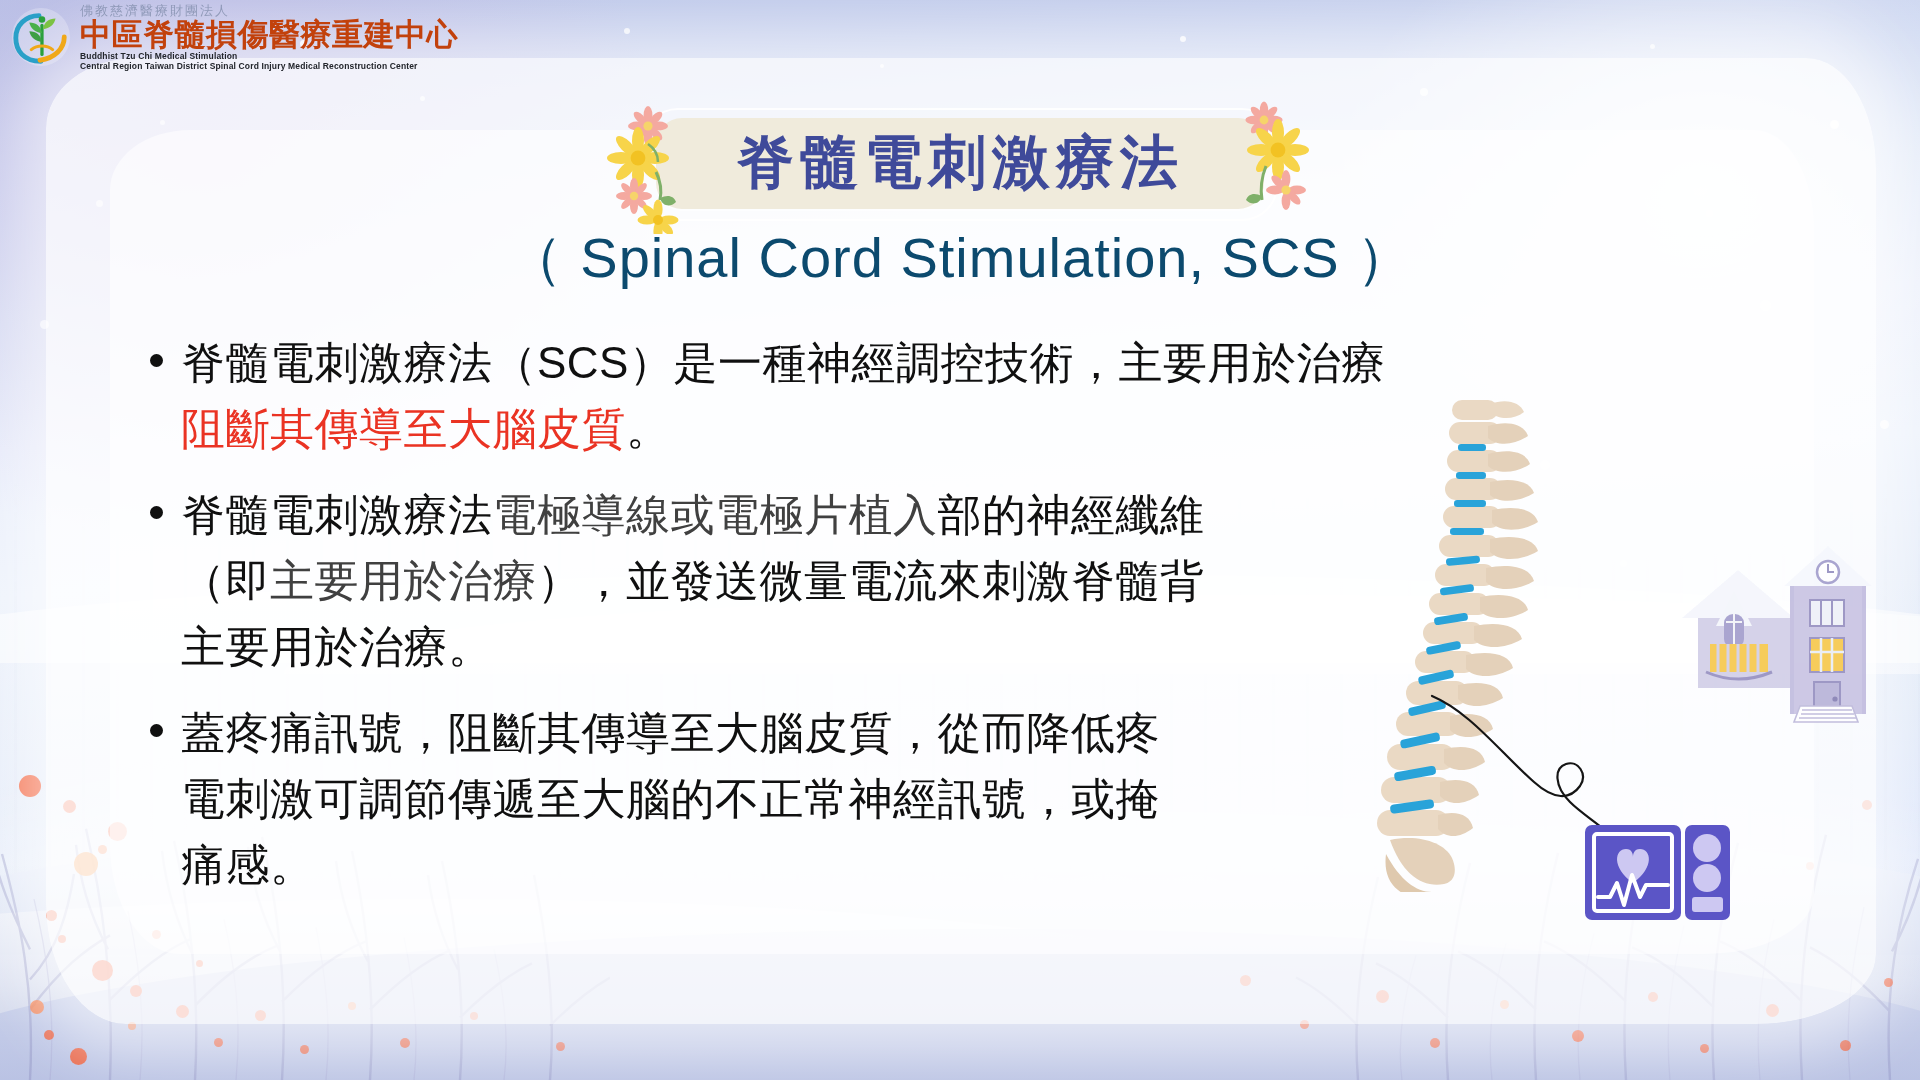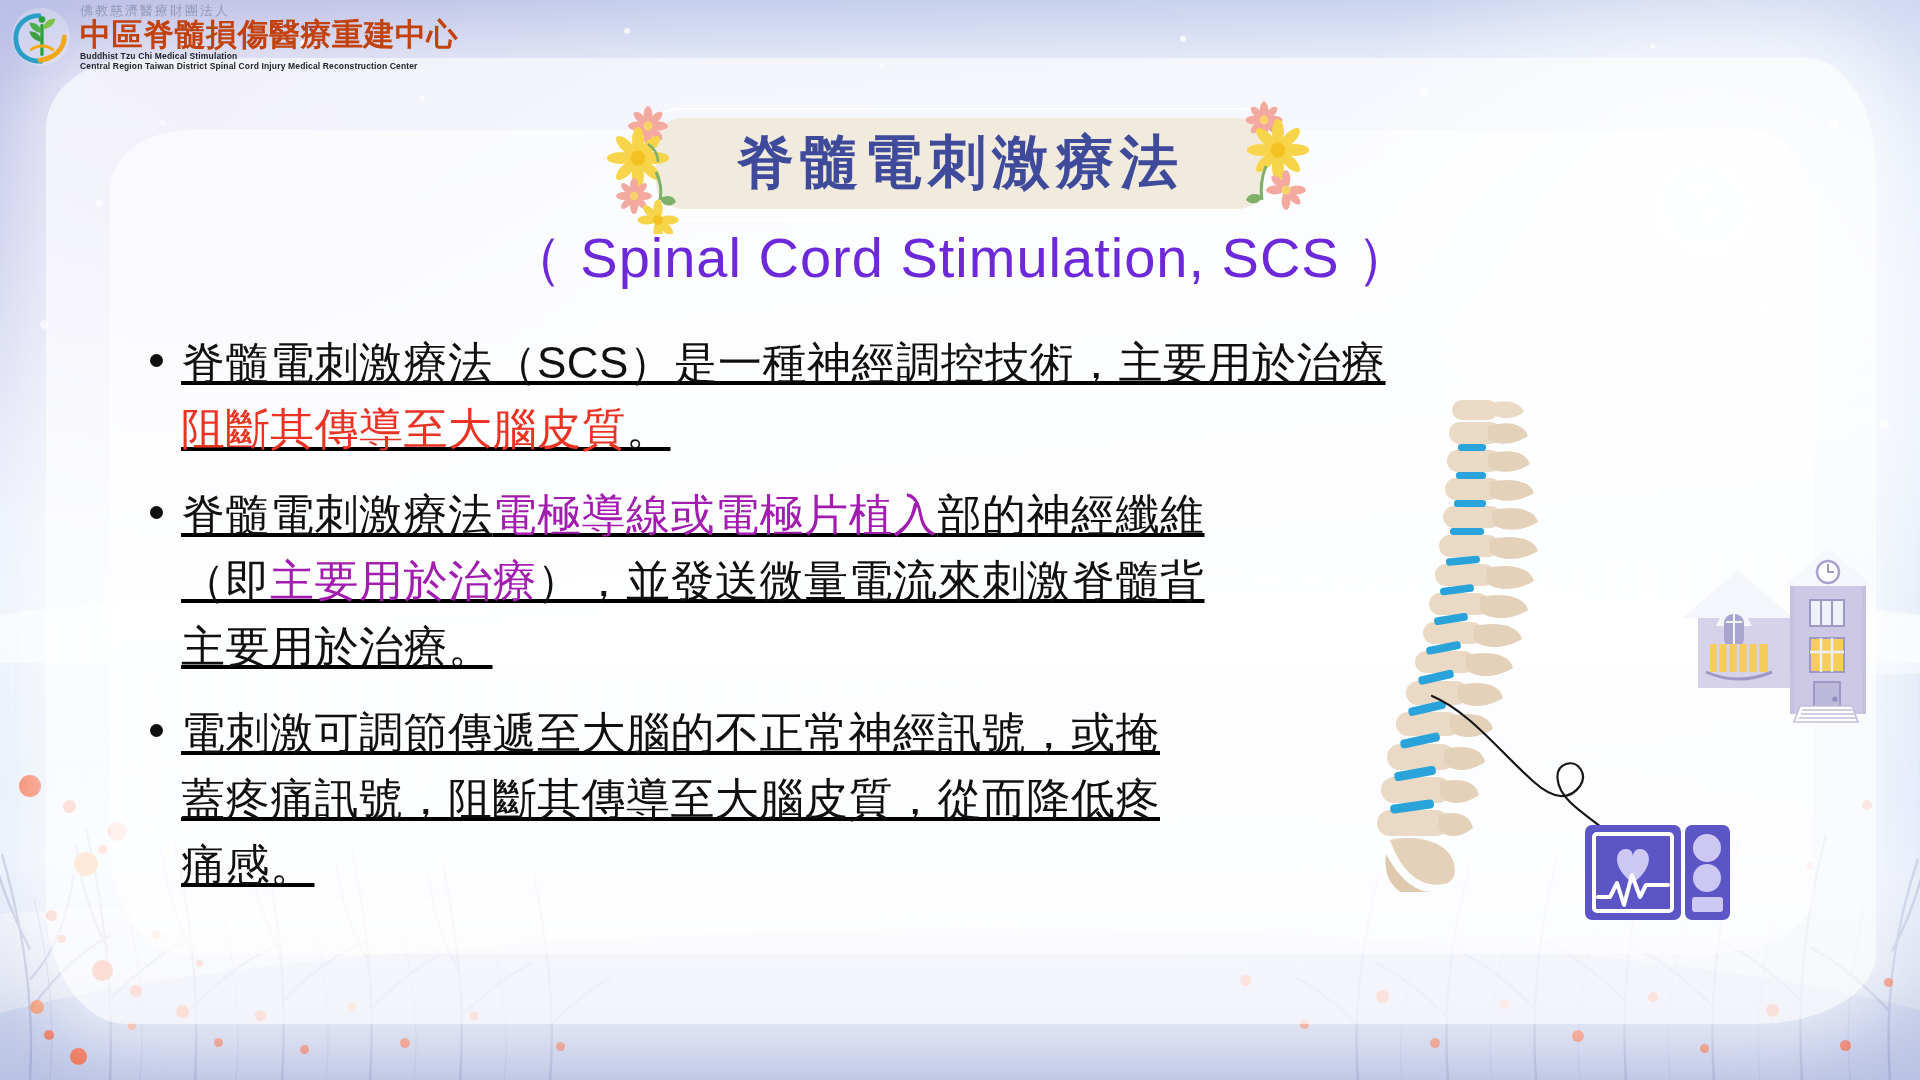--- a/index.html
+++ b/index.html
@@ -153,7 +153,7 @@
   .flowers-right { position:absolute; right:-56px; top:-18px; width:90px; height:120px; }
   .title-en {
     margin-top:12px;
-    font-size:56px; color:#6d28d9; letter-spacing:1px;
+    font-size:56px; color:#0c4a6e; letter-spacing:1px;
     white-space:nowrap; font-weight:400;
   }
 

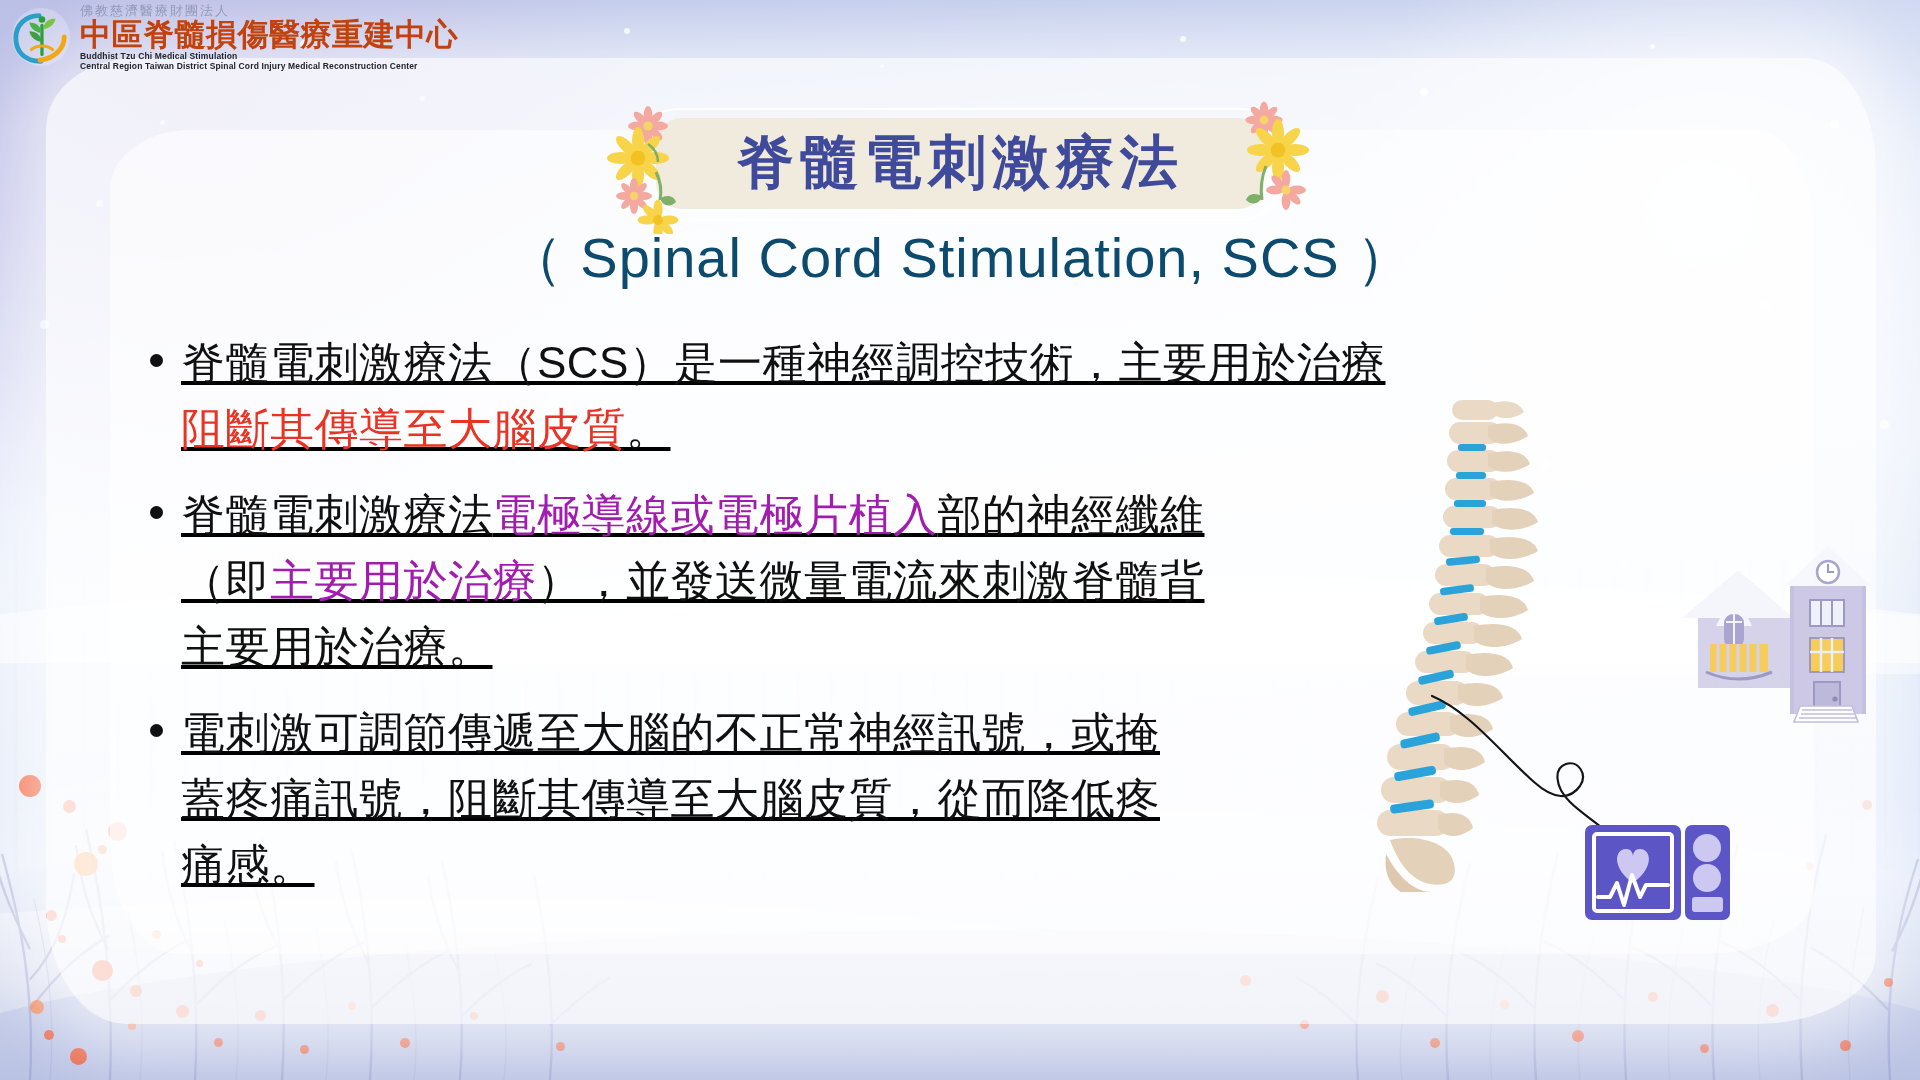--- a/index.html
+++ b/index.html
@@ -164,7 +164,6 @@
   .bullet {
     display:flex; align-items:flex-start;
     margin-bottom:20px;
-    text-decoration:underline;
   }
   .bullet:last-child { margin-bottom:0; }
   .dot {

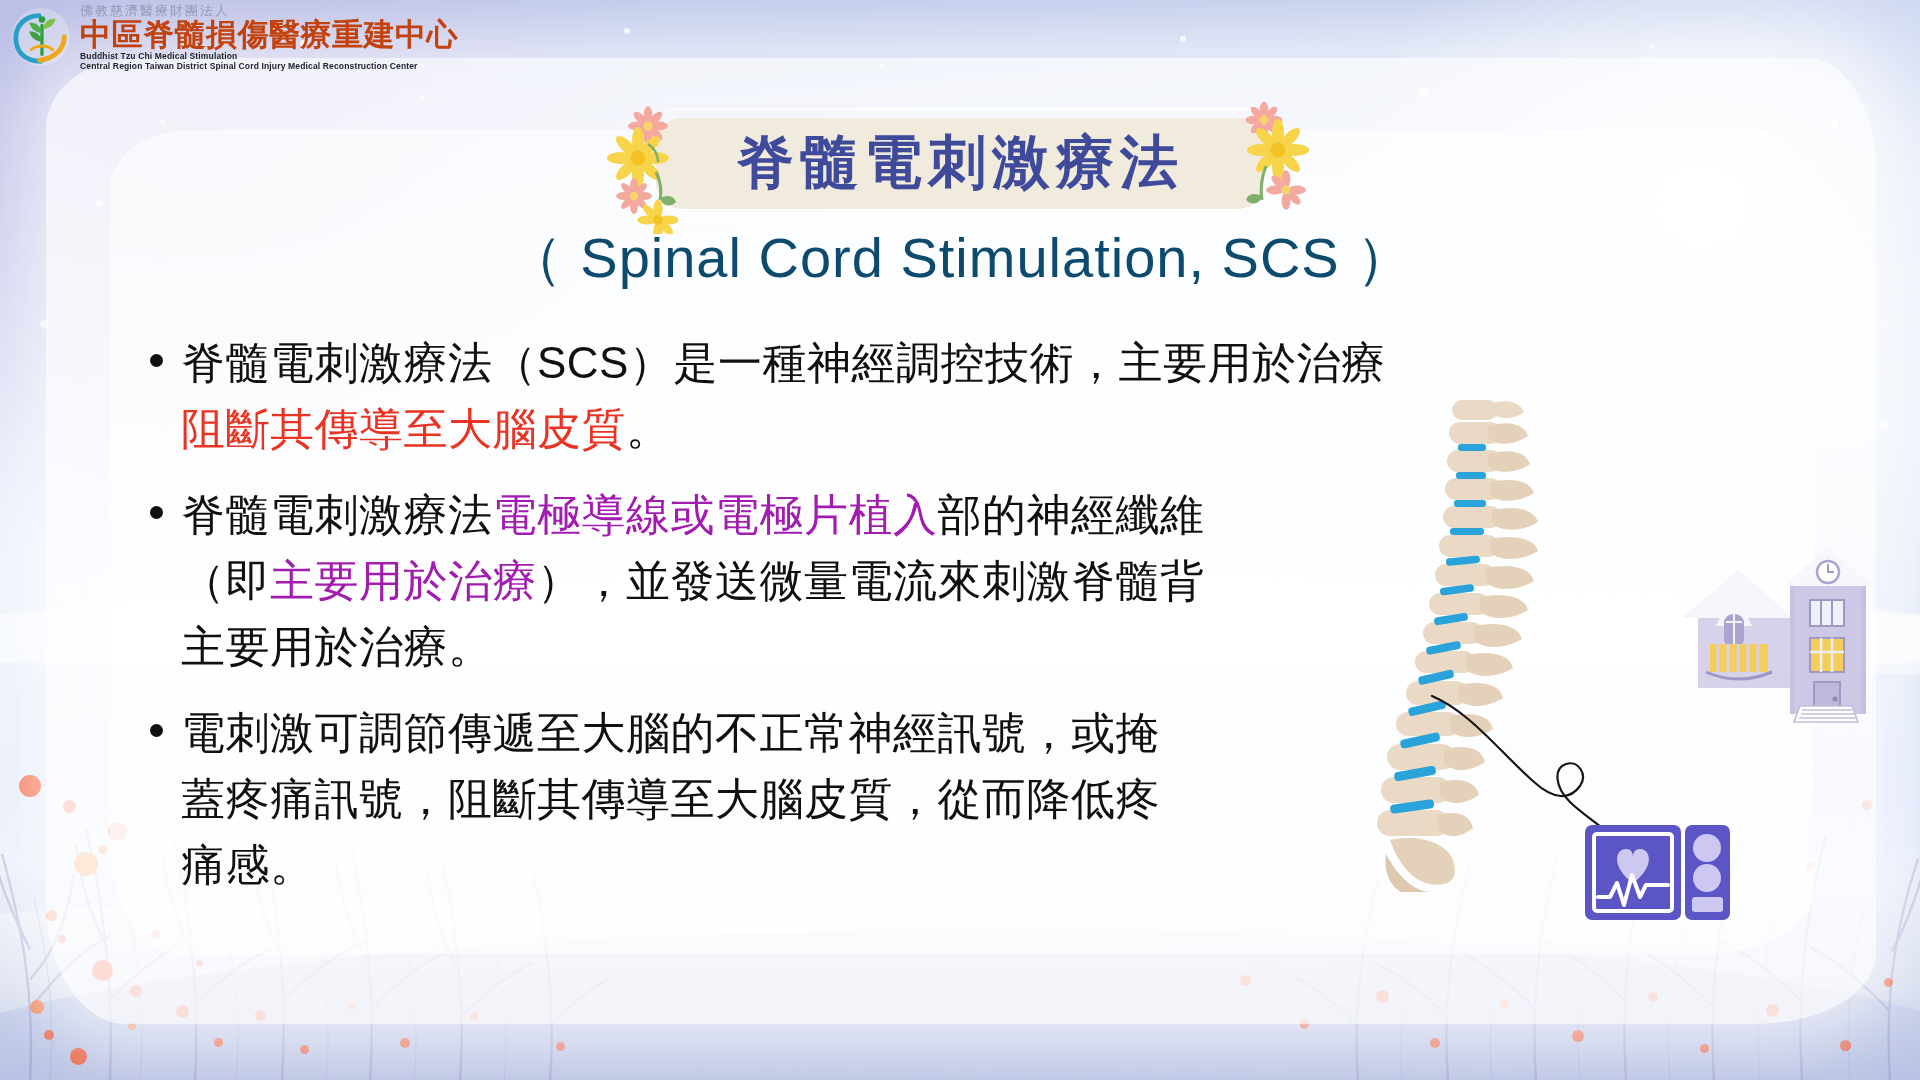--- a/index.html
+++ b/index.html
@@ -176,7 +176,7 @@
     letter-spacing:.5px;
   }
   .tx-red    { color:#ea3323; }
-  .tx-purple { color:#a21caf; }
+  .tx-purple { color:#404040; }
 
   
   .spine { position:absolute; right:330px; top:392px; width:240px; height:500px; z-index:26; }

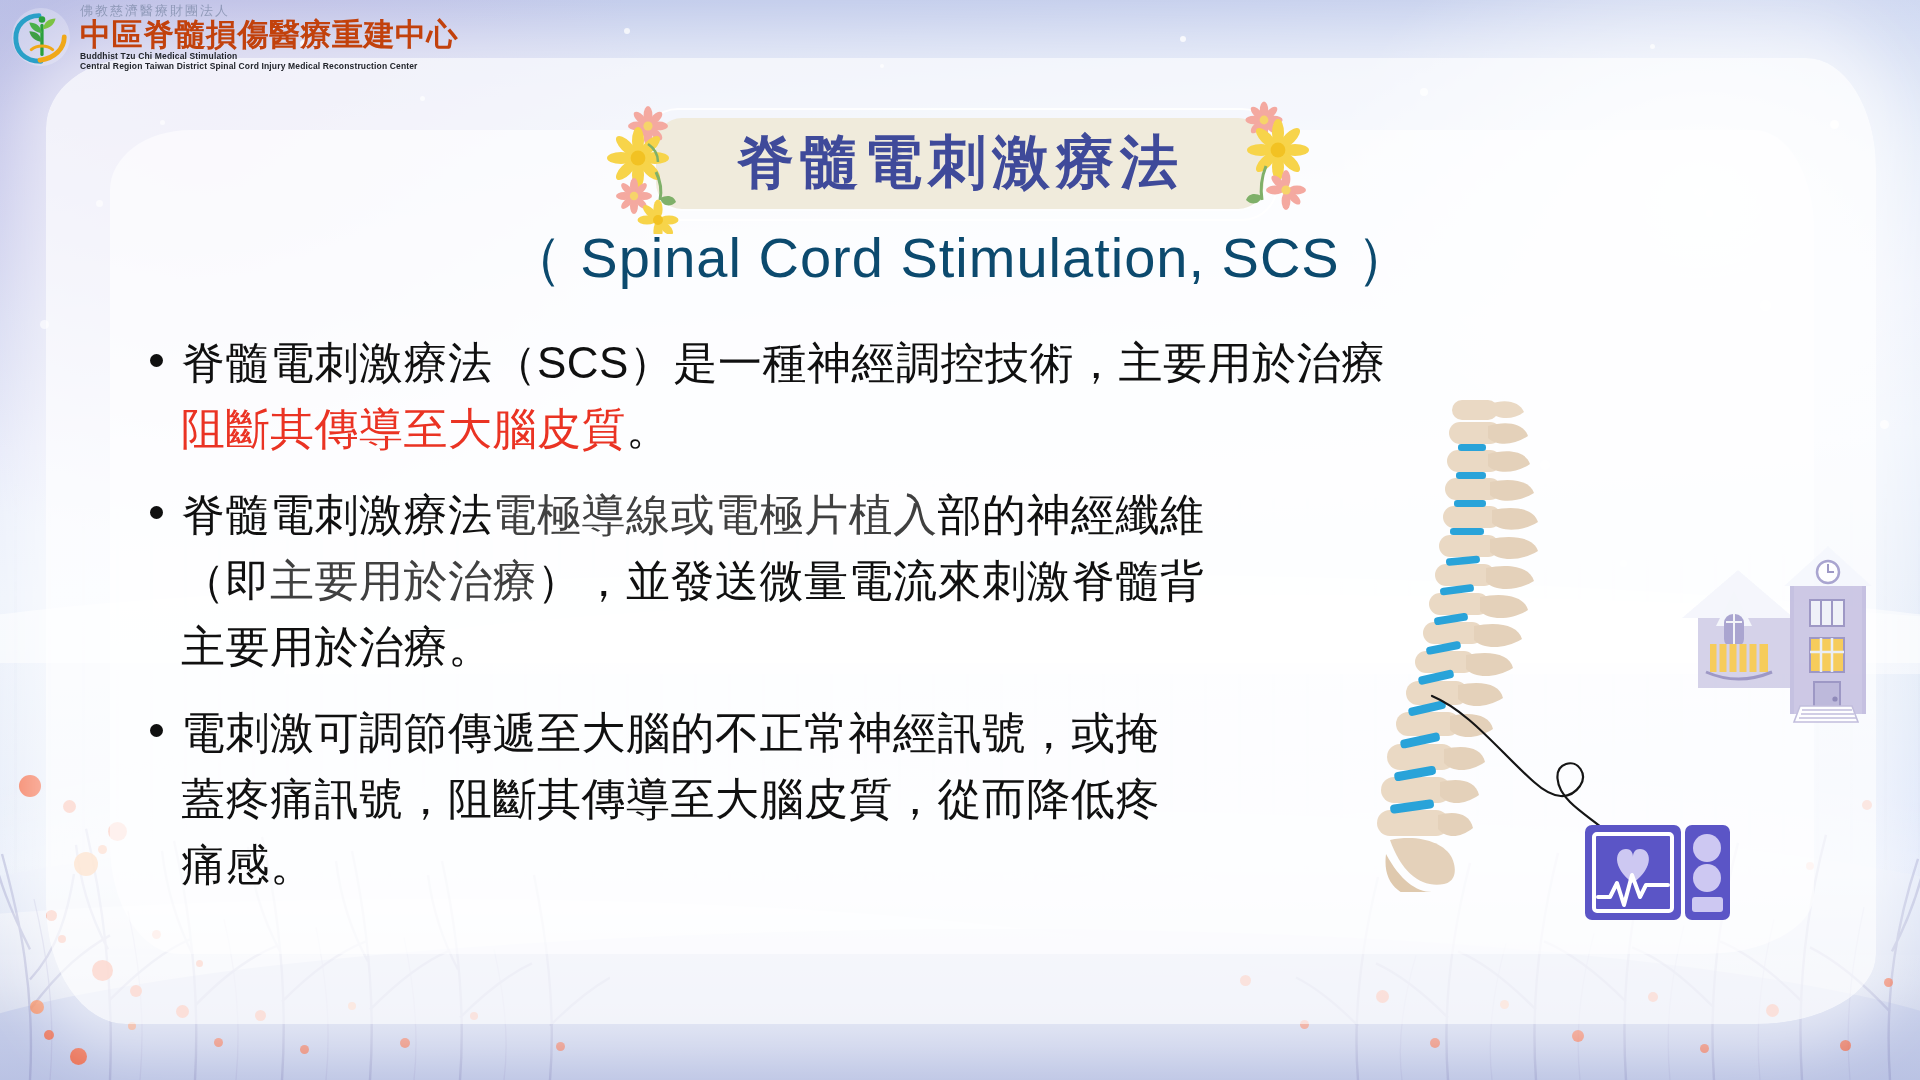--- a/index.html
+++ b/index.html
@@ -462,8 +462,8 @@
       <div class="bullet">
         <span class="dot"></span>
         <div class="bullet-text">
+          <div><span>蓋疼痛訊號，阻斷其傳導至大腦皮質，從而降低疼</span></div>
           <div><span>電刺激可調節傳遞至大腦的不正常神經訊號，或掩</span></div>
-          <div><span>蓋疼痛訊號，阻斷其傳導至大腦皮質，從而降低疼</span></div>
           <div><span>痛感。</span></div>
         </div>
       </div>

